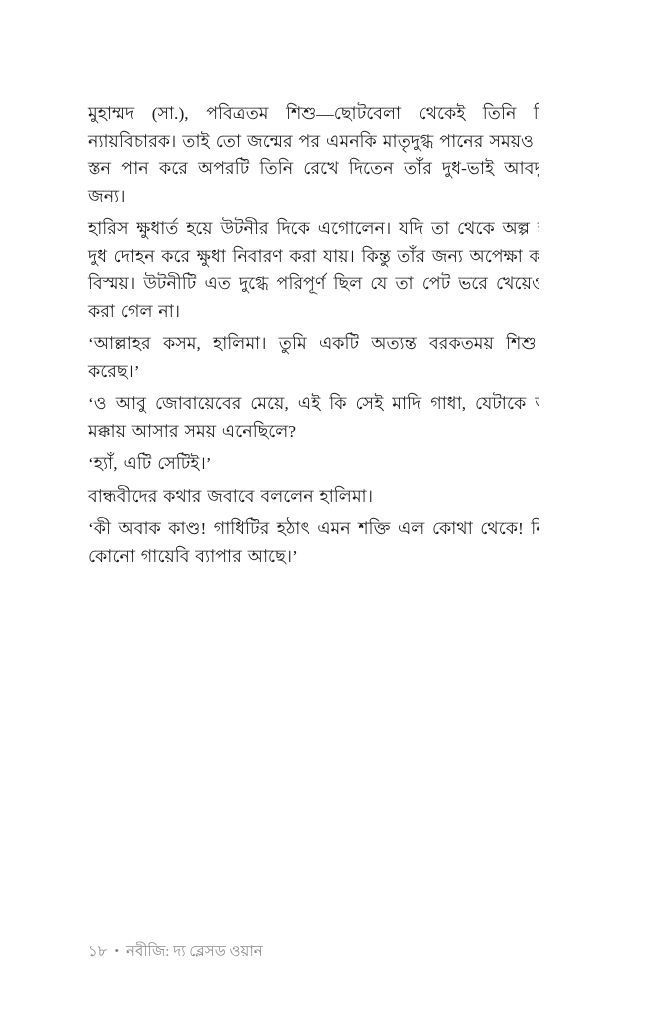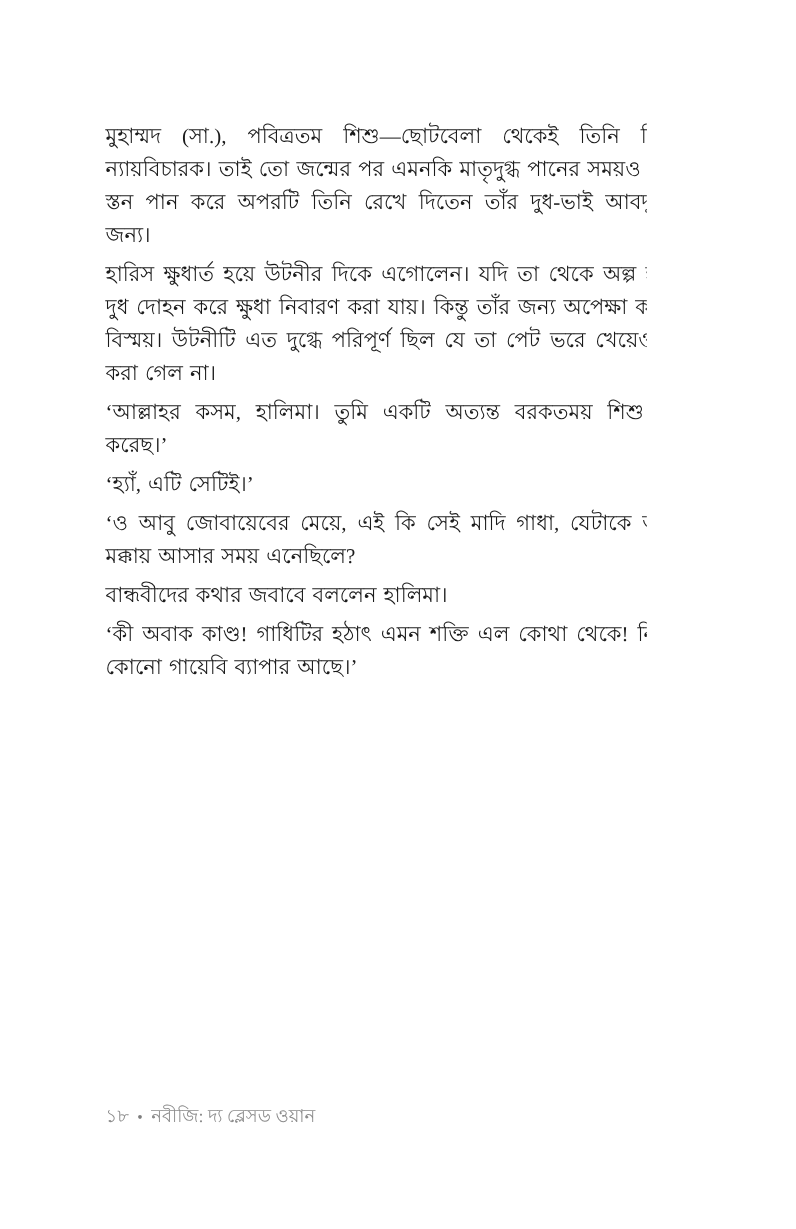--- a/index.html
+++ b/index.html
@@ -61,8 +61,8 @@
     <p class="para">মুহাম্মদ (সা.), পবিত্রতম শিশু—ছোটবেলা থেকেই তিনি ছিলেন ন্যায়বিচারক। তাই তো জন্মের পর এমনকি মাতৃদুগ্ধ পানের সময়ও একটি স্তন পান করে অপরটি তিনি রেখে দিতেন তাঁর দুধ-ভাই আবদুল্লাহর জন্য।</p>
     <p class="para">হারিস ক্ষুধার্ত হয়ে উটনীর দিকে এগোলেন। যদি তা থেকে অল্প হলেও দুধ দোহন করে ক্ষুধা নিবারণ করা যায়। কিন্তু তাঁর জন্য অপেক্ষা করছিল বিস্ময়। উটনীটি এত দুগ্ধে পরিপূর্ণ ছিল যে তা পেট ভরে খেয়েও শেষ করা গেল না।</p>
     <p class="para">‘আল্লাহর কসম, হালিমা। তুমি একটি অত্যন্ত বরকতময় শিশু লাভ করেছ।’</p>
+    <p class="para">‘ও আবু জোবায়েবের মেয়ে, এই কি সেই মাদি গাধা, যেটাকে আমরা মক্কায় আসার সময় এনেছিলে?</p>
     <p class="para">‘হ্যাঁ, এটি সেটিই।’</p>
-    <p class="para">‘ও আবু জোবায়েবের মেয়ে, এই কি সেই মাদি গাধা, যেটাকে আমরা মক্কায় আসার সময় এনেছিলে?</p>
     <p class="para">বান্ধবীদের কথার জবাবে বললেন হালিমা।</p>
     <p class="para">‘কী অবাক কাণ্ড! গাধিটির হঠাৎ এমন শক্তি এল কোথা থেকে! নিশ্চয়ই কোনো গায়েবি ব্যাপার আছে।’</p>
   </div>

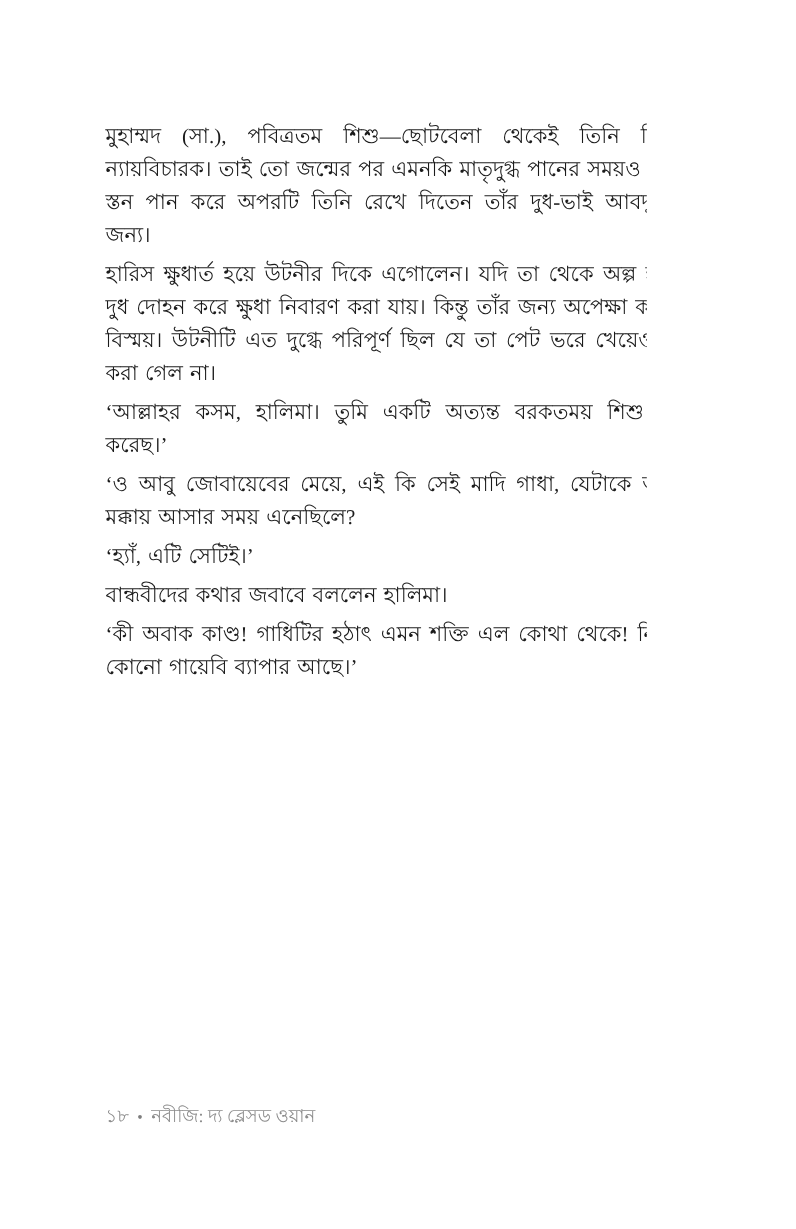--- a/index.html
+++ b/index.html
@@ -37,7 +37,7 @@
   .footer {
     position: absolute;
     left: 88px;
-    top: 920px;
+    top: 940px;
     font-size: 15px;
     line-height: 22px;
     color: #8c8c8c;

